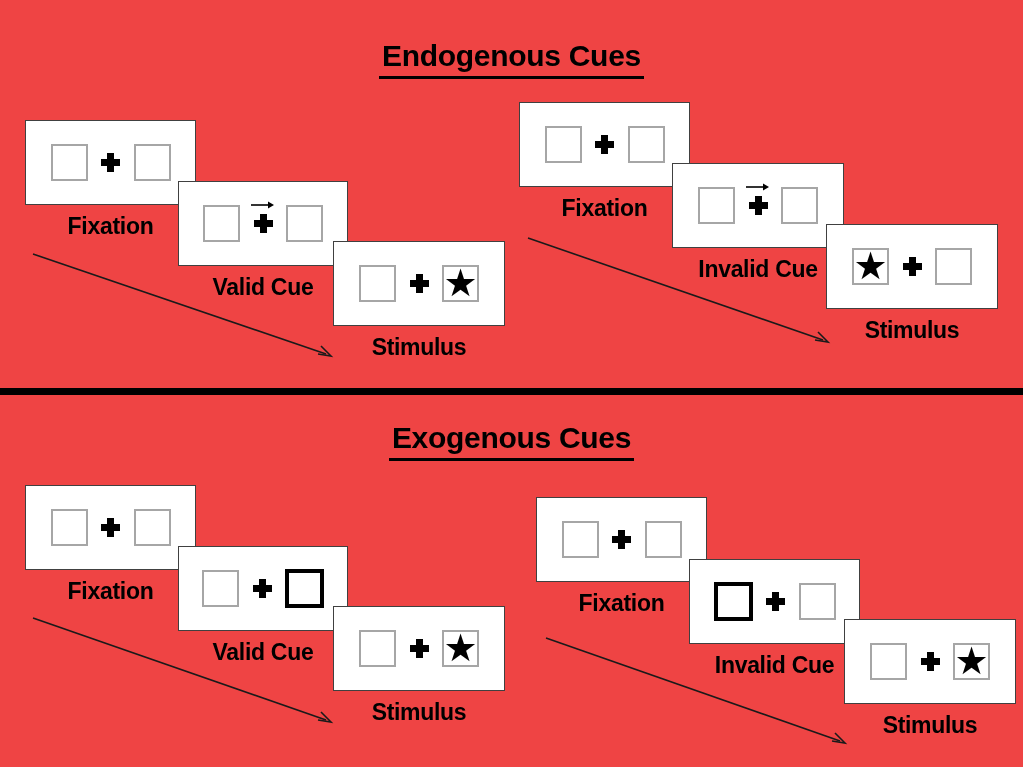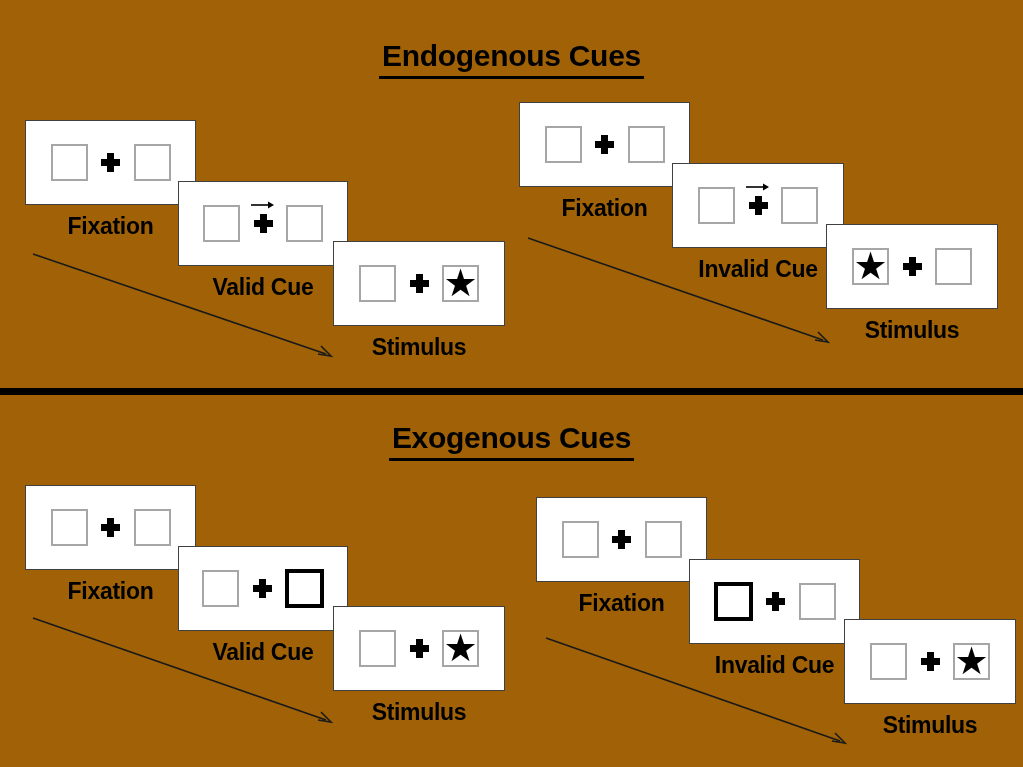--- a/index.html
+++ b/index.html
@@ -6,7 +6,7 @@
   #stage{
     position:relative;
     width:1023px;height:767px;
-    background:#a16207;
+    background:#ef4444;
     font-family:"Liberation Sans", sans-serif;
     color:#000;
     overflow:hidden;

